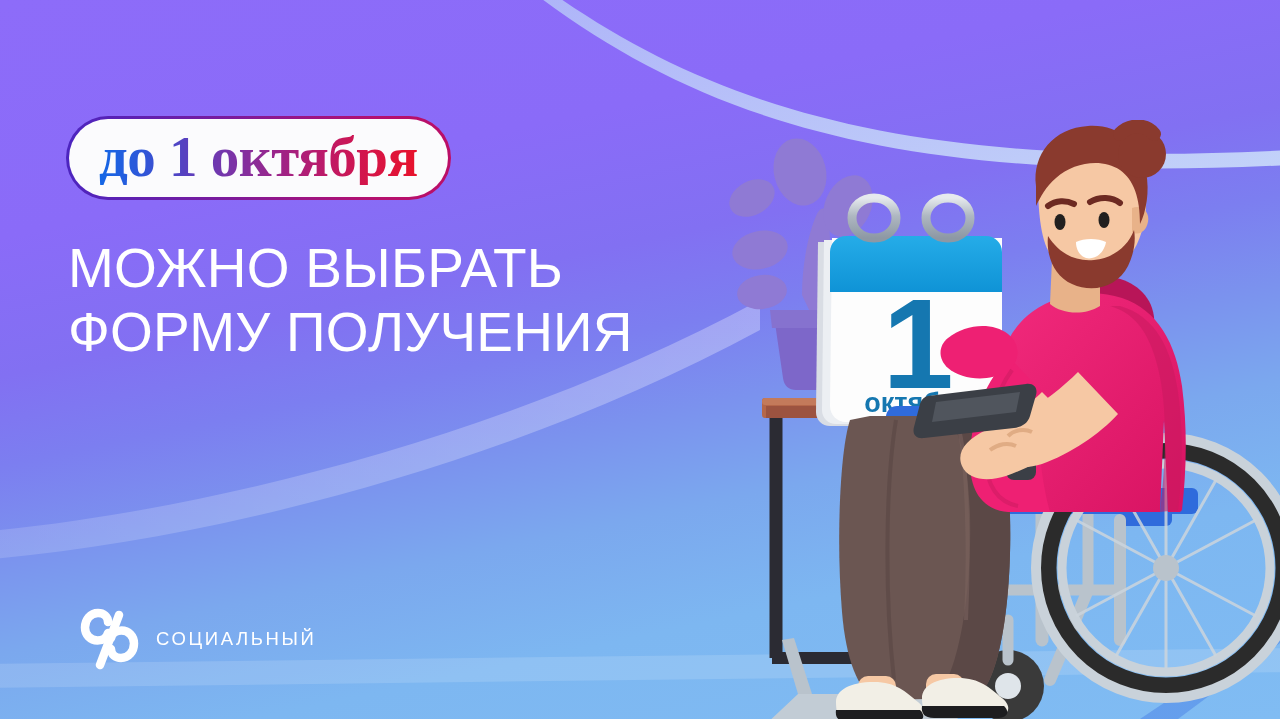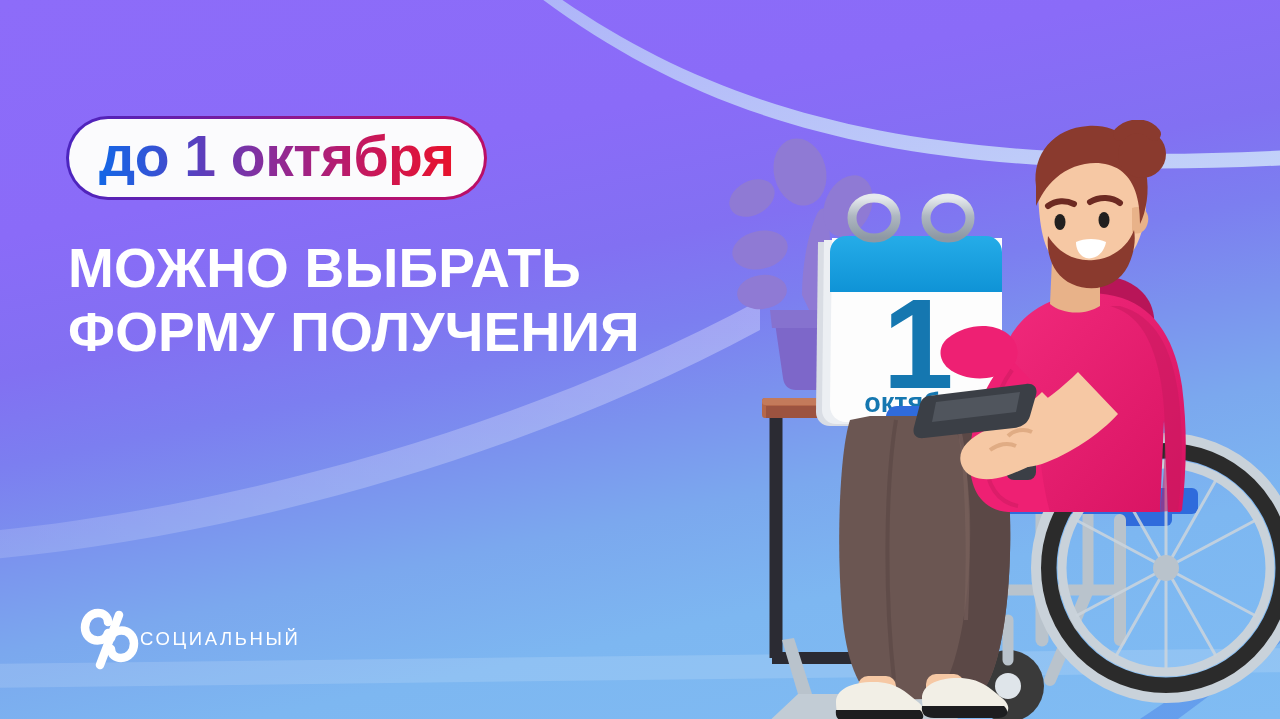--- a/index.html
+++ b/index.html
@@ -43,6 +43,7 @@
     -webkit-background-clip:text;background-clip:text;
     color:transparent;-webkit-text-fill-color:transparent;
     white-space:nowrap;
+    font-family:Liberation Serif, serif;
   }
 
   

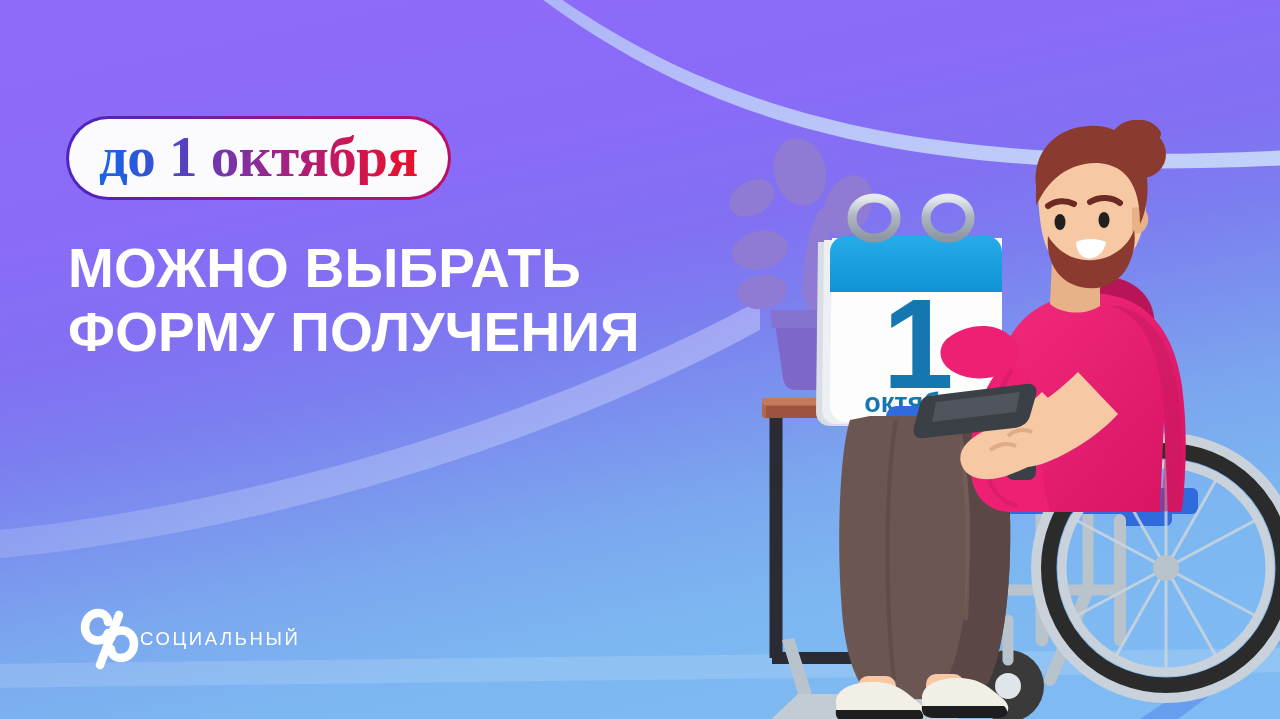--- a/index.html
+++ b/index.html
@@ -49,7 +49,7 @@
   
   .headline{
     position:absolute;left:68px;top:237px;
-    color:#ffffff;font-weight:bold;
+    color:#ffffff;font-weight:normal;
     font-size:55px;line-height:1.155;
     letter-spacing:0.2px;
     text-transform:uppercase;

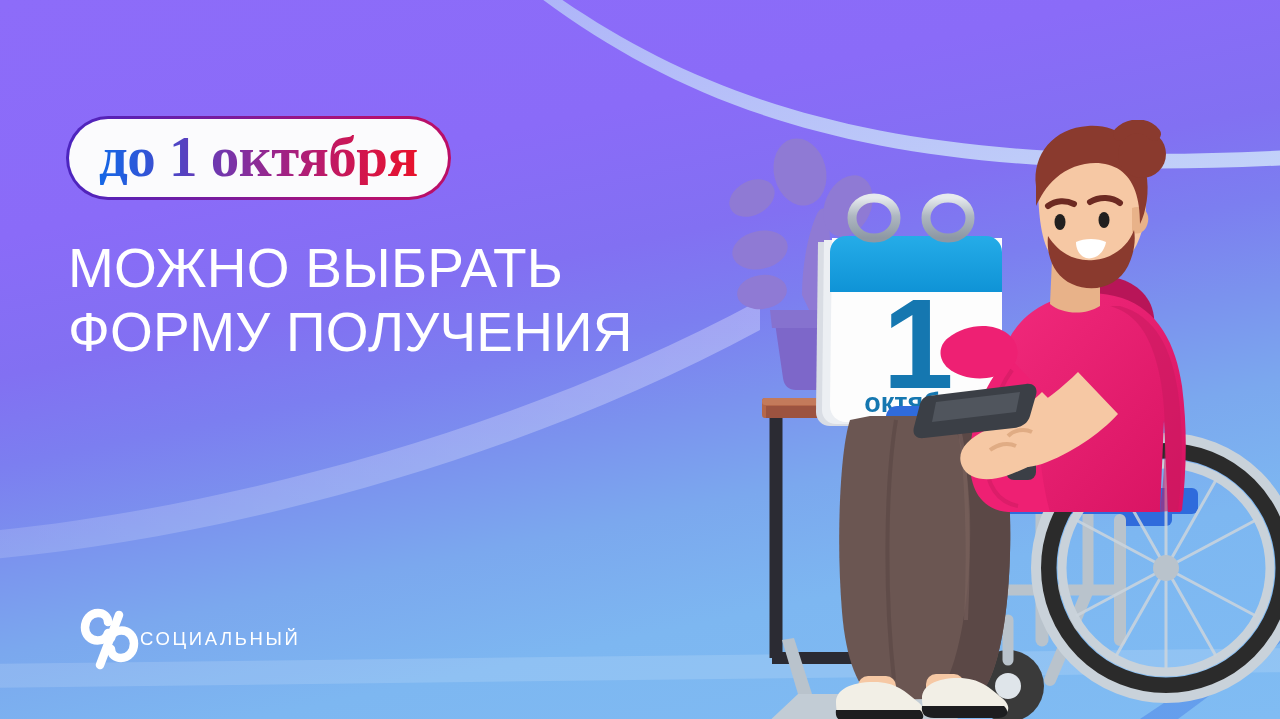--- a/index.html
+++ b/index.html
@@ -60,7 +60,7 @@
   
   .logo{
     position:absolute;left:78px;top:608px;
-    display:flex;align-items:center;
+    display:flex;align-items:center;gap:16px;
   }
   .logo-mark{width:62px;height:62px;flex:0 0 auto;}
   .logo-text{

